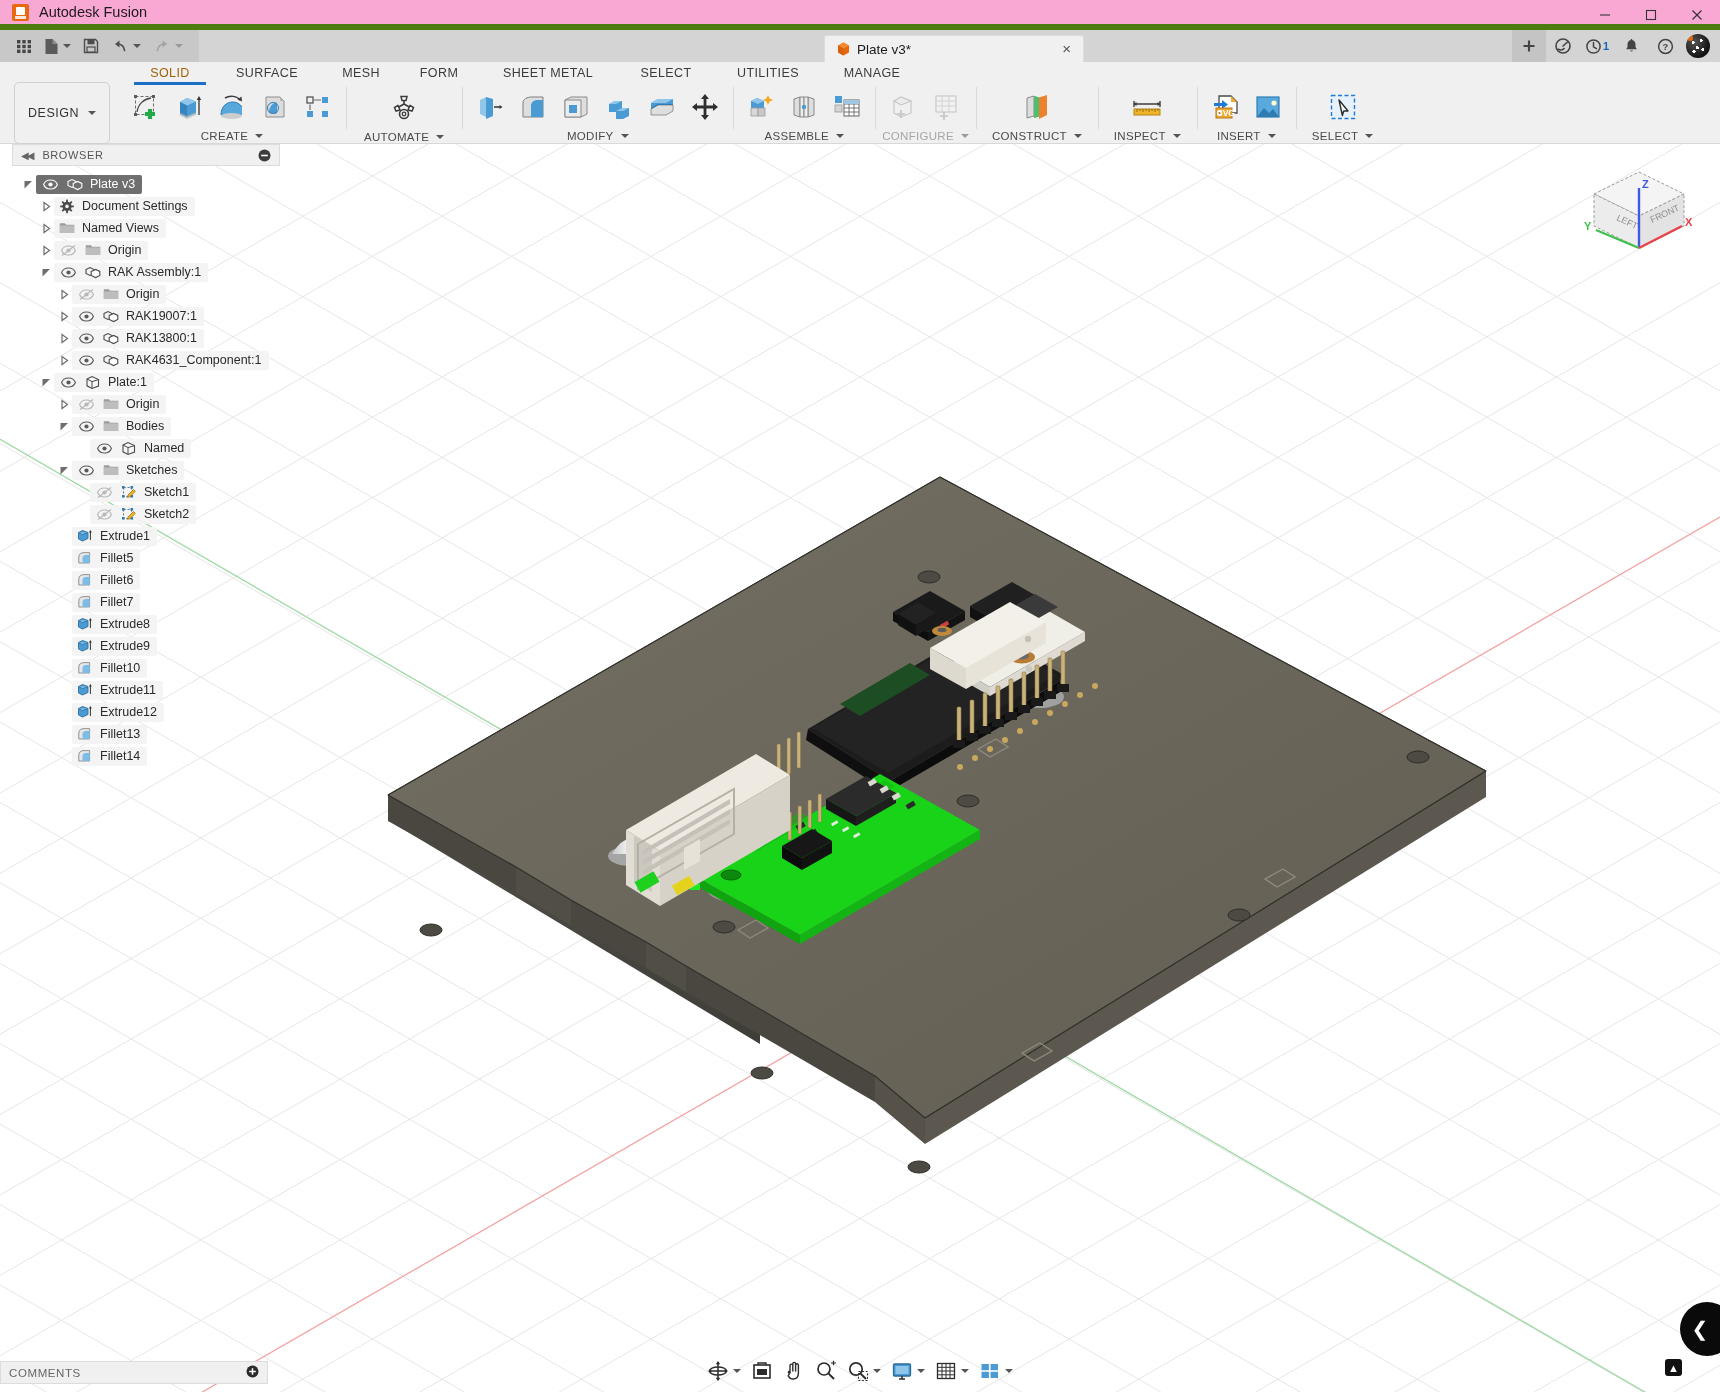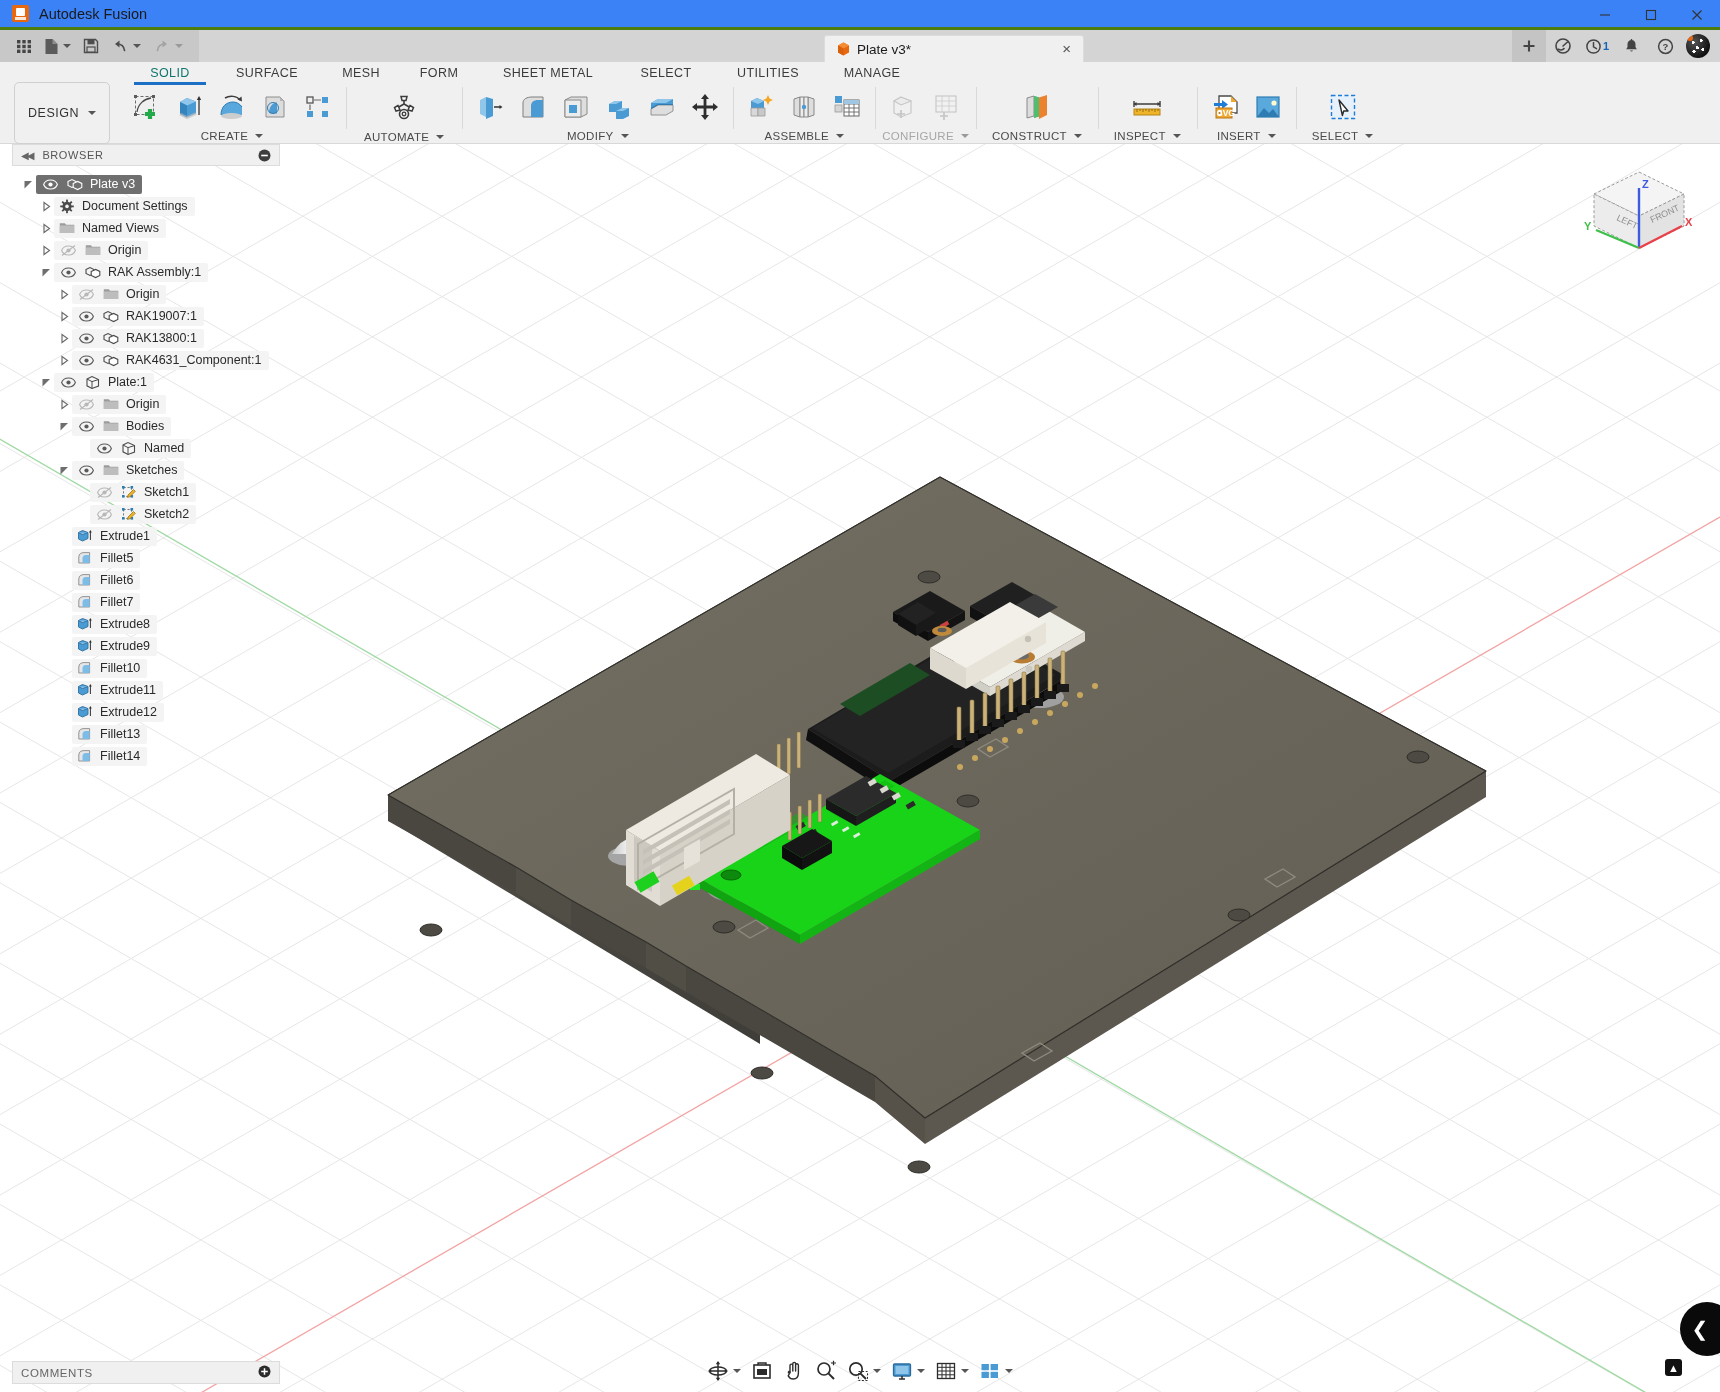--- a/index.html
+++ b/index.html
@@ -14,8 +14,8 @@
 
   
   .titlebar {
-    height: 30px; background: #3b82f6; display: flex; align-items: center;
-    border-bottom: 3px solid #4d7c0f; position: relative;
+    height: 30px; background: #f9a8d4; display: flex; align-items: center;
+    border-bottom: 6px solid #4d7c0f; position: relative;
   }
   .tb-logo {
     width: 17px; height: 17px; margin-left: 12px; margin-right: 10px;

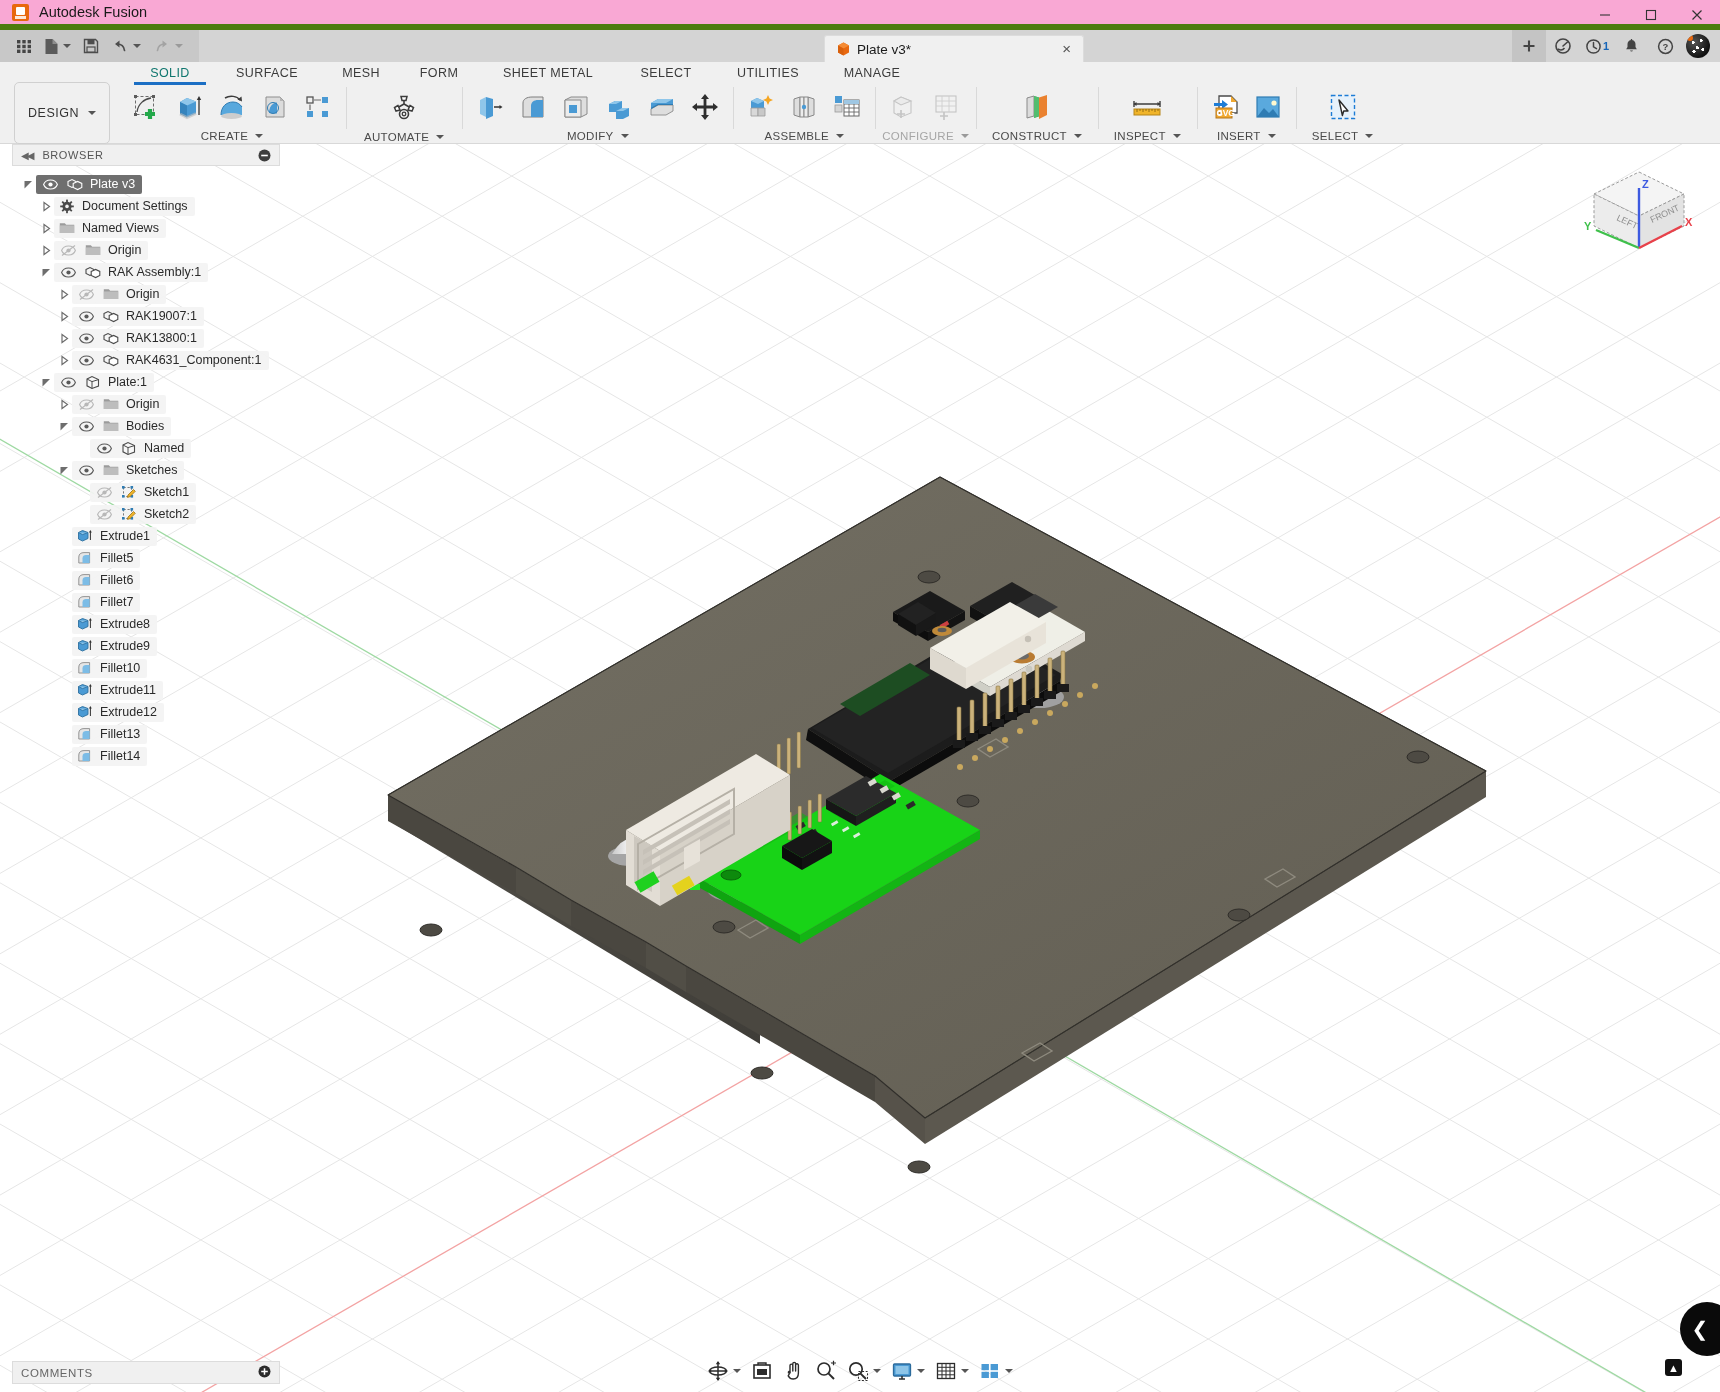--- a/index.html
+++ b/index.html
@@ -90,7 +90,7 @@
     font-size: 12.5px; color: #3b3b3b; letter-spacing: .4px; padding: 2px 0 3px;
     text-align: center; position: relative;
   }
-  .rtab.active { color: #0f766e; }
+  .rtab.active { color: #a16207; }
   .rtab.active::after {
     content: ""; position: absolute; left: 0; right: 0; bottom: -2px; height: 3px; background: #1b6fc4;
   }

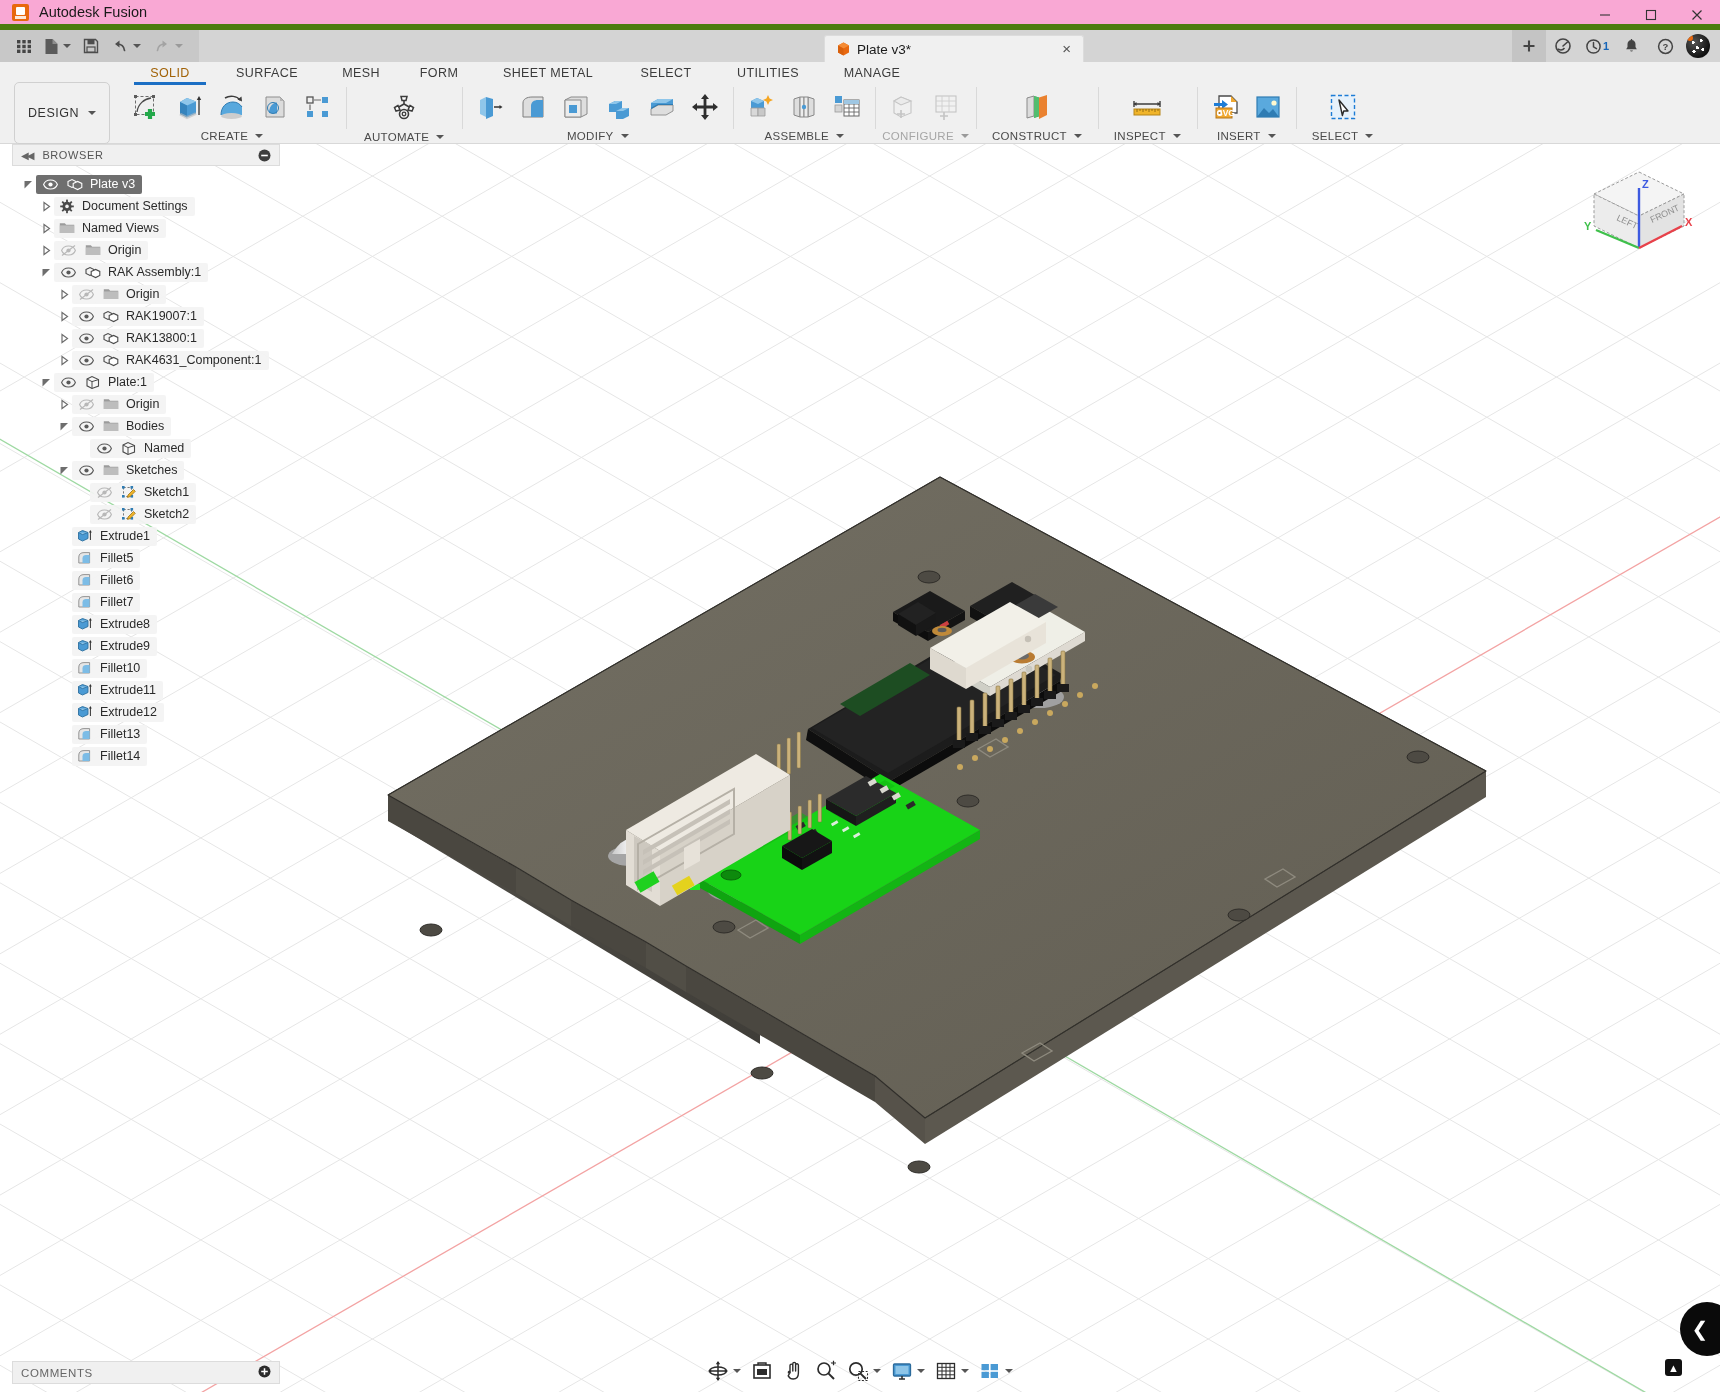--- a/index.html
+++ b/index.html
@@ -164,7 +164,7 @@
 
   
   .comments {
-    position: absolute; left: 12px; bottom: 8px; width: 268px; height: 23px;
+    position: absolute; left: 0; bottom: 8px; width: 268px; height: 23px;
     background: #f0f0f0; border: 1px solid #dcdcdc; display: flex; align-items: center;
     padding: 0 8px; z-index: 6;
   }

